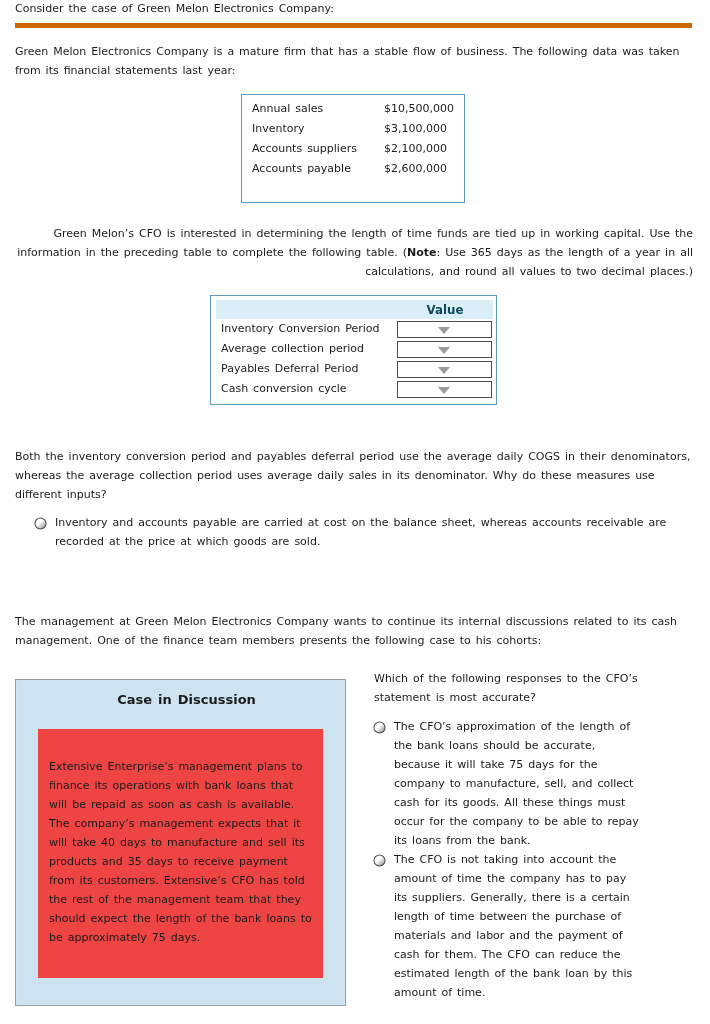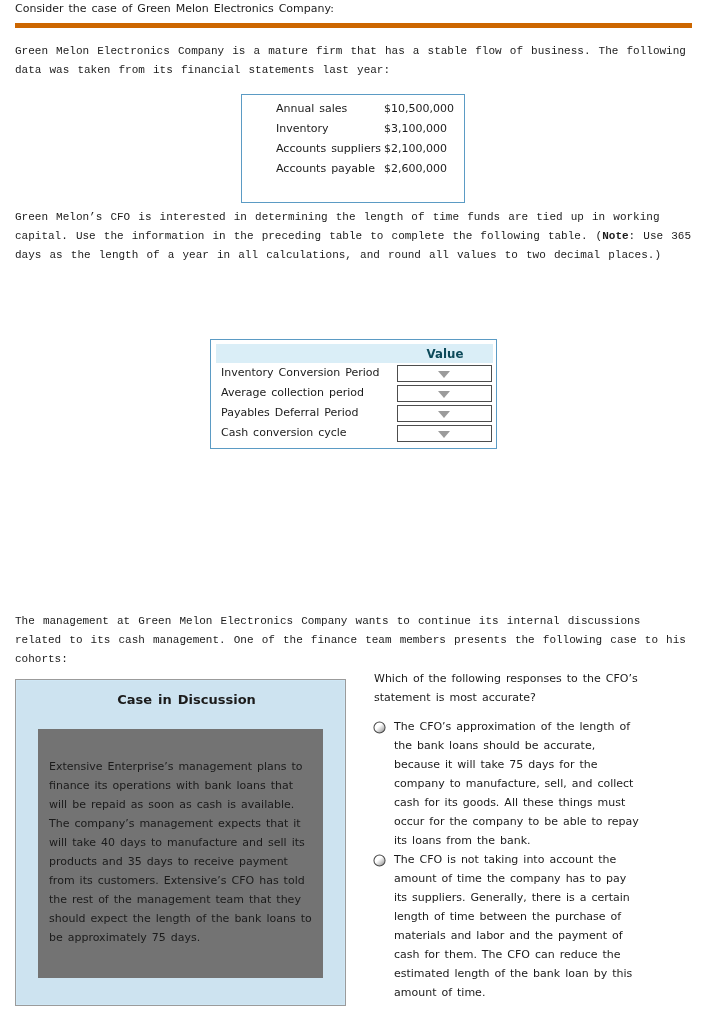--- a/index.html
+++ b/index.html
@@ -10,7 +10,7 @@
   .heading{left:15px;top:2px;font-size:11px;line-height:14px;}
   .rule{left:15px;top:23px;width:677px;height:5px;background:#cc6600;}
 
-  .para{font-size:11px;line-height:19px;font-family:Liberation Mono, monospace;}
+  .para{font-size:11px;line-height:19px;}
   .para1{left:15px;top:42px;width:678px;}
   .para2{left:15px;top:208px;width:678px;}
   .para3{left:15px;top:447px;width:678px;}

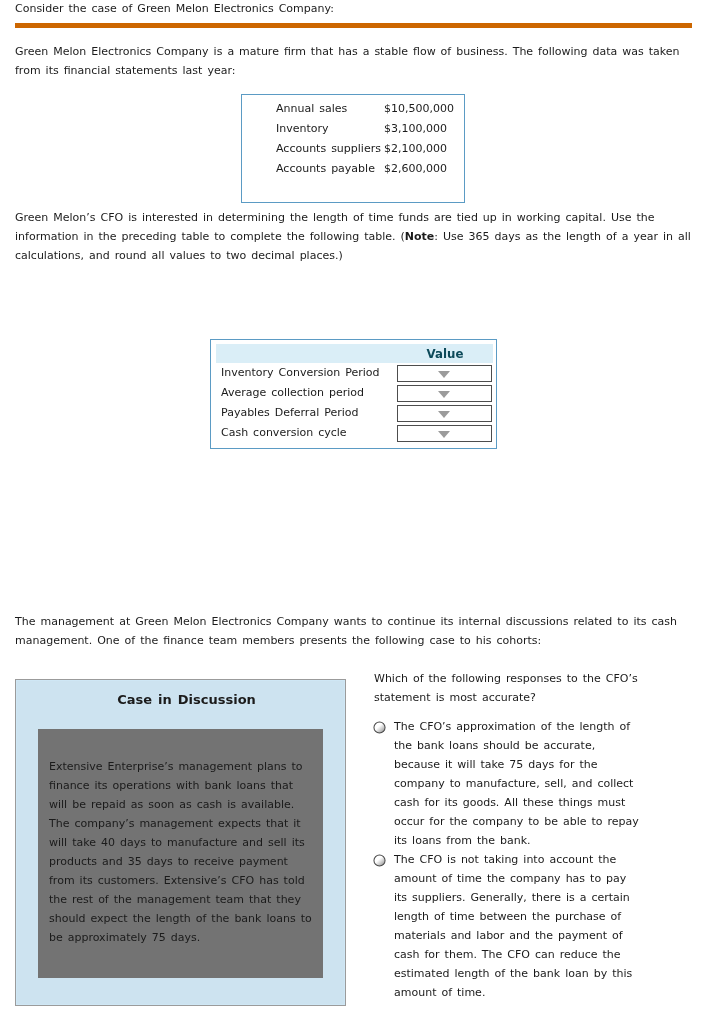--- a/index.html
+++ b/index.html
@@ -18,7 +18,7 @@
 
   .datatable{left:241px;top:94px;width:224px;height:109px;border:1px solid #5b9bc4;background:#fff;padding-top:4px;box-sizing:border-box;}
   .drow{position:relative;height:20px;}
-  .dlabel{position:absolute;left:10px;top:0;font-size:11px;line-height:20px;margin-left:24px;}
+  .dlabel{position:absolute;left:10px;top:0;font-size:11px;line-height:20px;}
   .dval{position:absolute;left:142px;top:0;font-size:11px;line-height:20px;}
 
   .valuetable{left:210px;top:295px;width:285px;height:108px;border:1px solid #5b9bc4;background:#fff;margin-top:44px;}

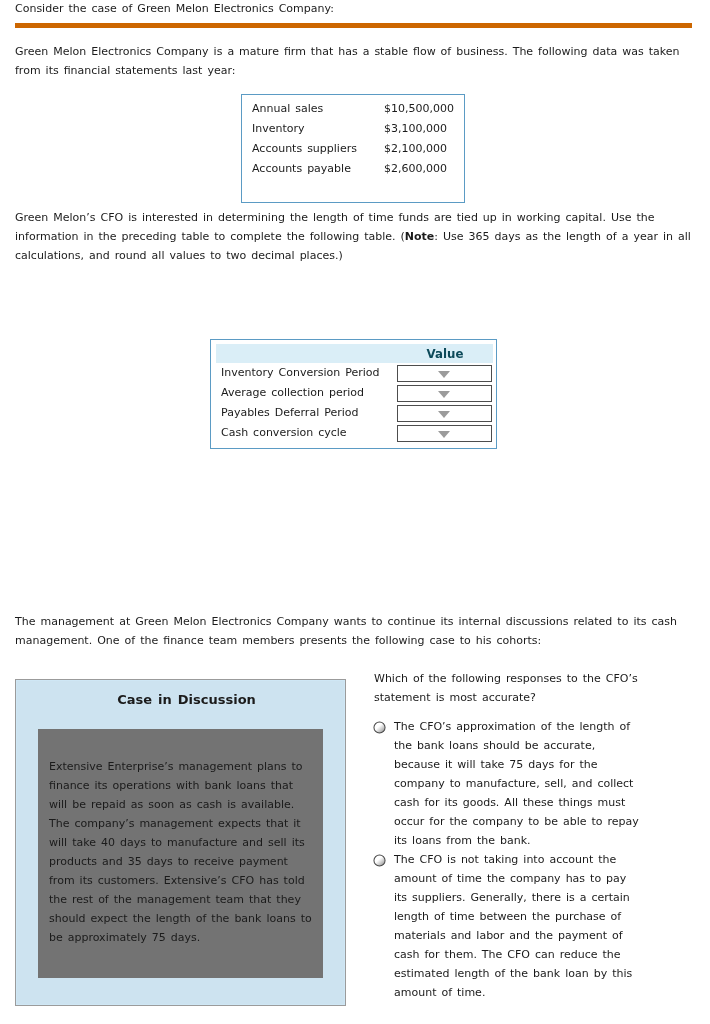--- a/index.html
+++ b/index.html
@@ -12,7 +12,7 @@
 
   .para{font-size:11px;line-height:19px;}
   .para1{left:15px;top:42px;width:678px;}
-  .para2{left:15px;top:208px;width:678px;}
+  .para2{left:15px;top:224px;width:678px;text-align:right;}
   .para3{left:15px;top:447px;width:678px;}
   .para4{left:15px;top:612px;width:678px;}
 

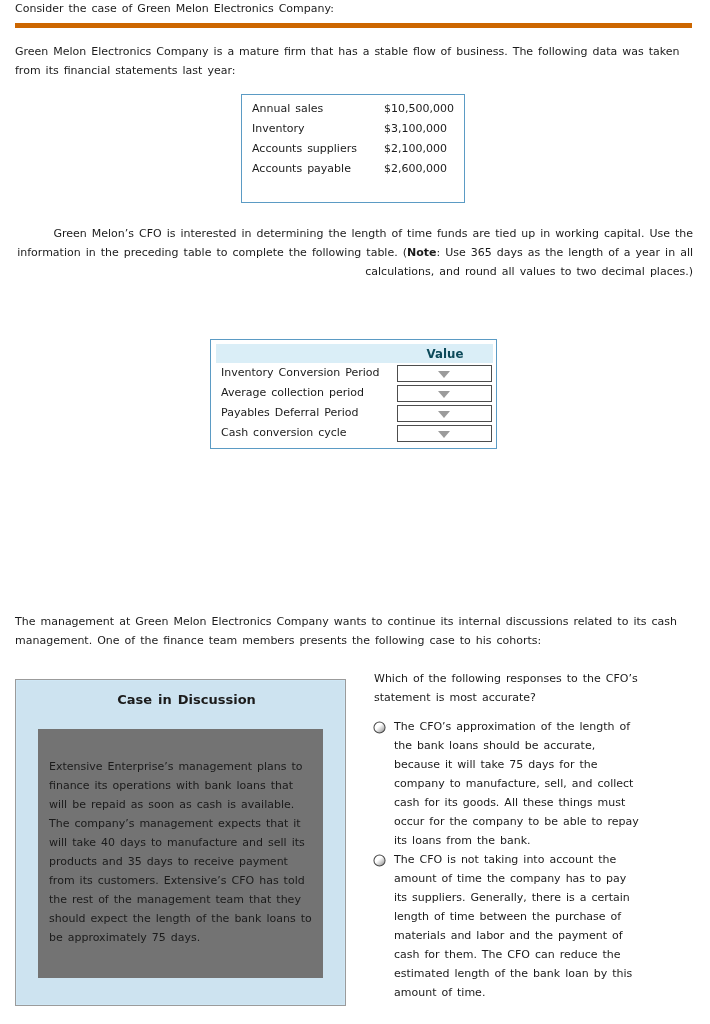--- a/index.html
+++ b/index.html
@@ -21,7 +21,7 @@
   .dlabel{position:absolute;left:10px;top:0;font-size:11px;line-height:20px;}
   .dval{position:absolute;left:142px;top:0;font-size:11px;line-height:20px;}
 
-  .valuetable{left:210px;top:295px;width:285px;height:108px;border:1px solid #5b9bc4;background:#fff;margin-top:44px;}
+  .valuetable{left:210px;top:295px;width:285px;height:108px;border:1px solid #5b9bc4;background:#fff;}
   .vhead{position:absolute;left:5px;top:4px;width:277px;height:19px;background:#daeef7;color:#0d4a5a;font-weight:bold;font-size:11.8px;line-height:21px;}
   .vhead span{position:absolute;left:181px;width:96px;text-align:center;}
   .vrow{position:relative;width:285px;height:20px;}

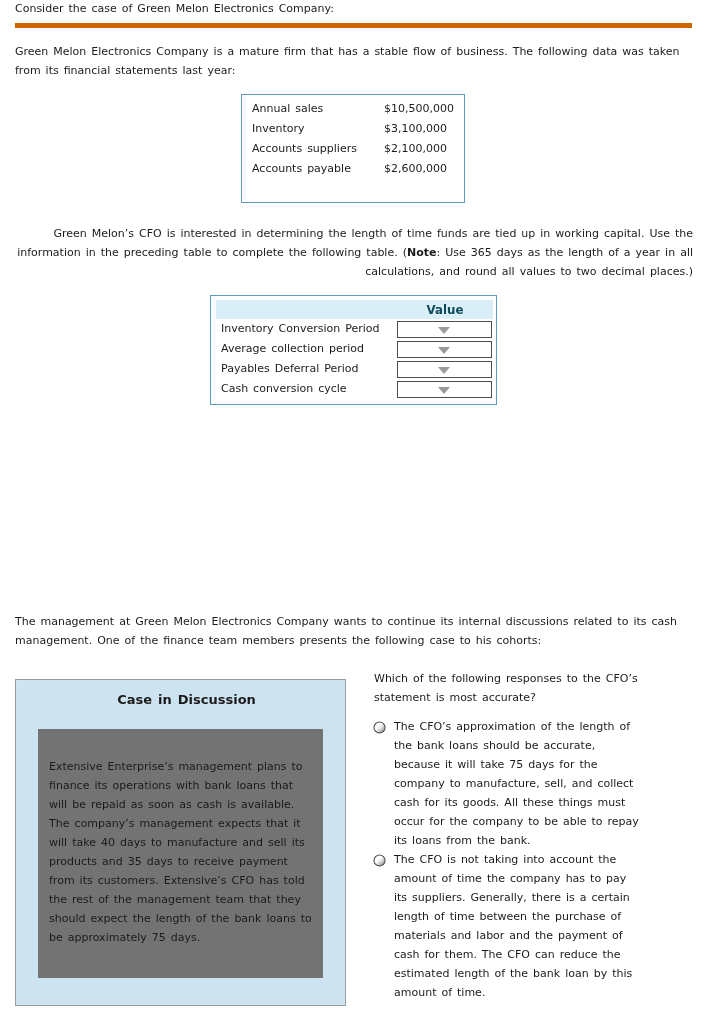--- a/index.html
+++ b/index.html
@@ -111,6 +111,7 @@
       </div>
   </div>
 
+  <div class="abs para para3">Both the inventory conversion period and payables deferral period use the average daily COGS in their denominators, whereas the average collection period uses average daily sales in its denominator. Why do these measures use different inputs?</div>
 
   <div class="abs optlist opt1">
   </div>

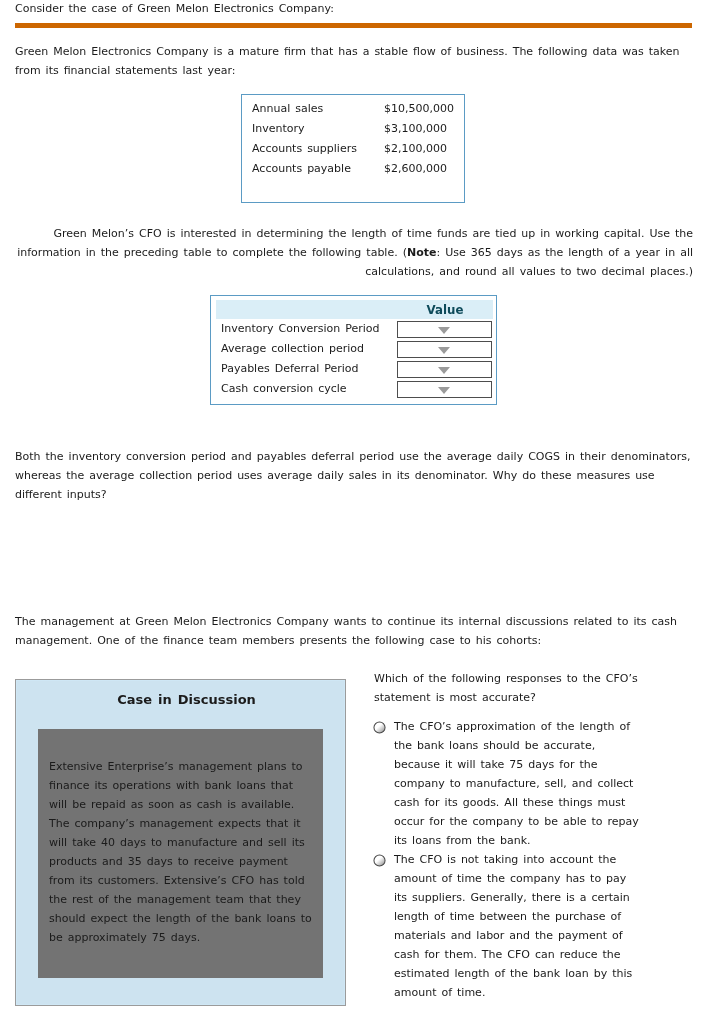--- a/index.html
+++ b/index.html
@@ -114,6 +114,14 @@
   <div class="abs para para3">Both the inventory conversion period and payables deferral period use the average daily COGS in their denominators, whereas the average collection period uses average daily sales in its denominator. Why do these measures use different inputs?</div>
 
   <div class="abs optlist opt1">
+    <div class="opt">
+        <span class="radio">
+          <svg width="13" height="13" viewBox="0 0 13 13" aria-hidden="true">
+            <circle cx="6.5" cy="6.5" r="5.55" fill="url(#radioGrad)" stroke="#4a4a4a" stroke-width="1.05"></circle>
+          </svg>
+        </span>
+        <span class="optxt">Inventory and accounts payable are carried at cost on the balance sheet, whereas accounts receivable are recorded at the price at which goods are sold.</span>
+      </div>
   </div>
 
   <div class="abs para para4">The management at Green Melon Electronics Company wants to continue its internal discussions related to its cash management. One of the finance team members presents the following case to his cohorts:</div>

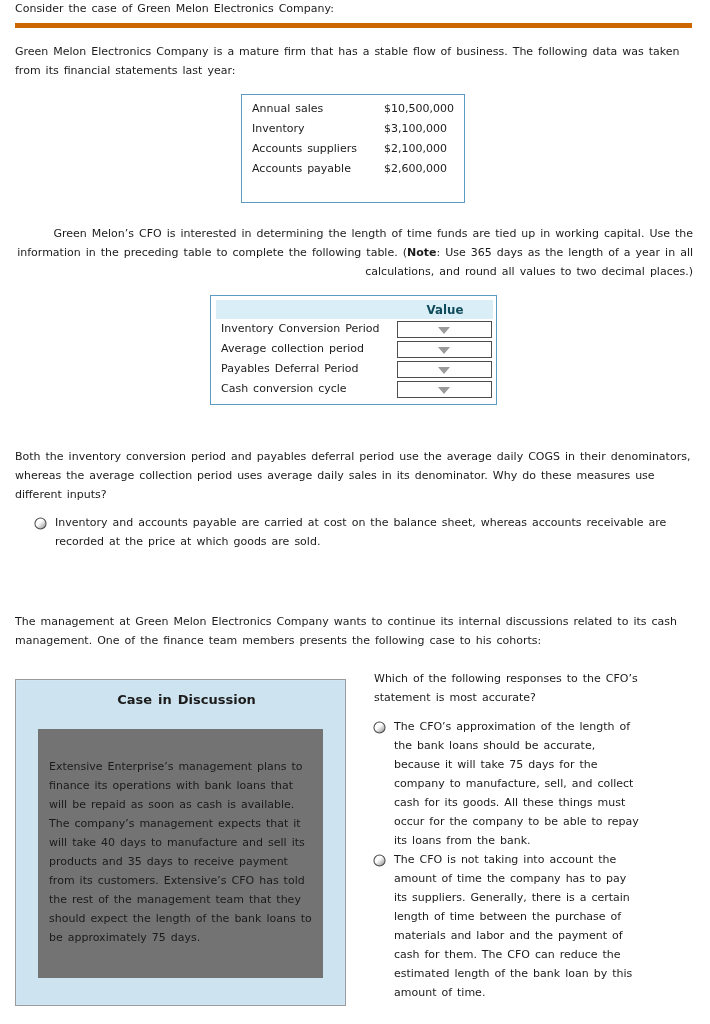--- a/index.html
+++ b/index.html
@@ -39,7 +39,7 @@
 
   .casebox{left:15px;top:679px;width:329px;height:325px;background:#cde3f0;border:1px solid #9b9b9b;box-shadow:inset 0 0 0 1px #cfe7f5;}
   .casetitle{text-align:center;font-weight:bold;font-size:13px;line-height:16px;padding-top:12px;padding-left:12px;}
-  .caseinner{position:absolute;left:22px;top:49px;width:285px;height:249px;background:#737373;}
+  .caseinner{position:absolute;left:22px;top:49px;width:285px;height:249px;background:#ef4444;}
   .casebody{font-size:11px;line-height:19px;padding:28px 11px 0 11px;}
 
   .q2prompt{left:374px;top:669px;width:300px;font-size:11px;line-height:19px;}

